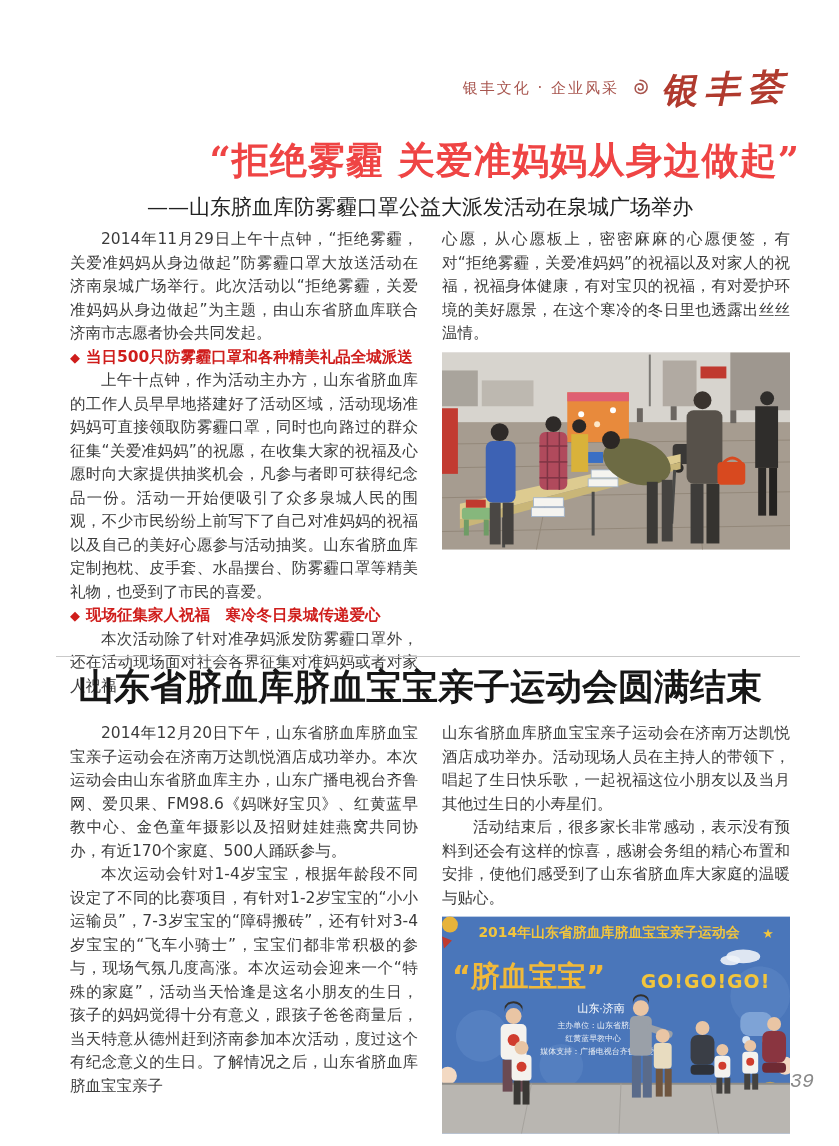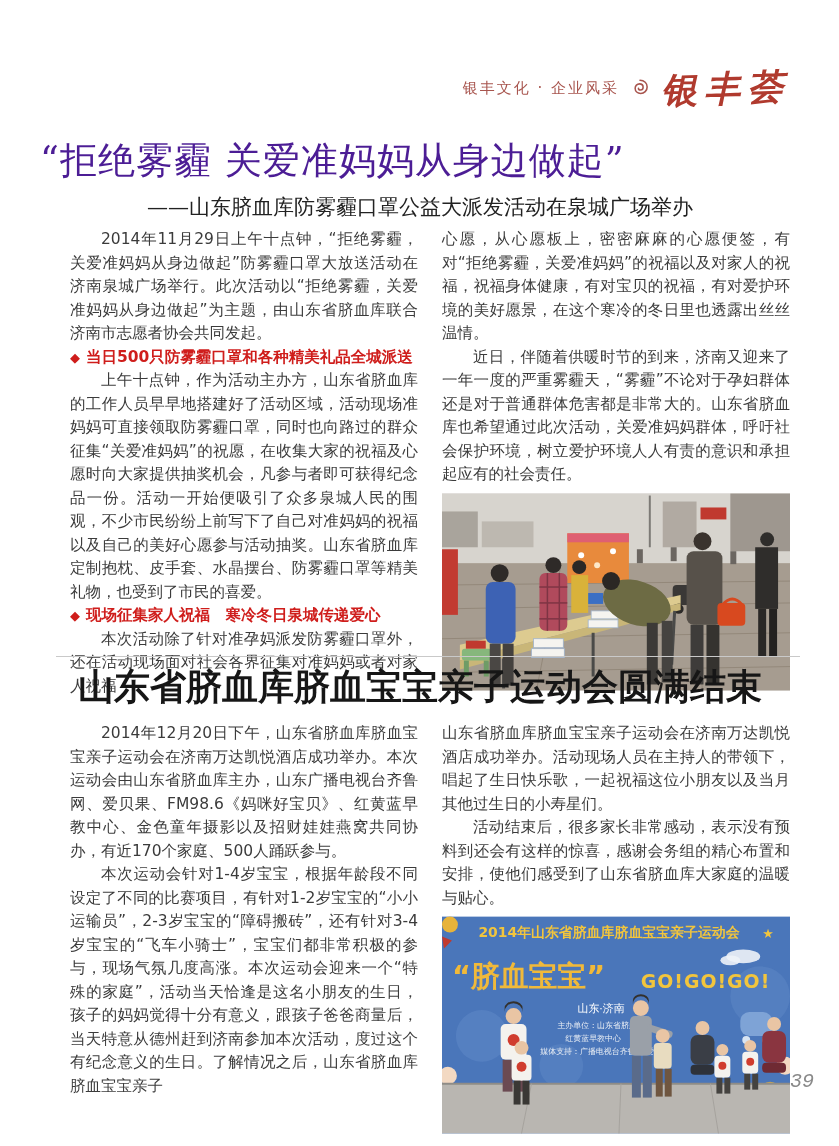--- a/index.html
+++ b/index.html
@@ -11,8 +11,8 @@
   .logo-script{color:#b03a2e;font-size:36px;font-family:"DejaVu Serif",serif;
                font-style:italic;font-weight:bold;letter-spacing:7px;transform:rotate(-2deg);line-height:1;}
   
-  .a1-title{position:absolute;top:136px;left:40px;width:760px;text-align:left;
-            font-family:"DejaVu Serif",serif;font-weight:400;font-size:37px;color:#4c1d95;letter-spacing:1px;}
+  .a1-title{position:absolute;top:136px;left:40px;width:760px;text-align:right;
+            font-family:"DejaVu Serif",serif;font-weight:700;font-size:37px;color:#ef4444;letter-spacing:1px;}
   .a1-subtitle{position:absolute;top:193px;left:40px;width:760px;text-align:center;
                font-family:"DejaVu Serif",serif;font-weight:400;font-size:21px;color:#222222;}
   

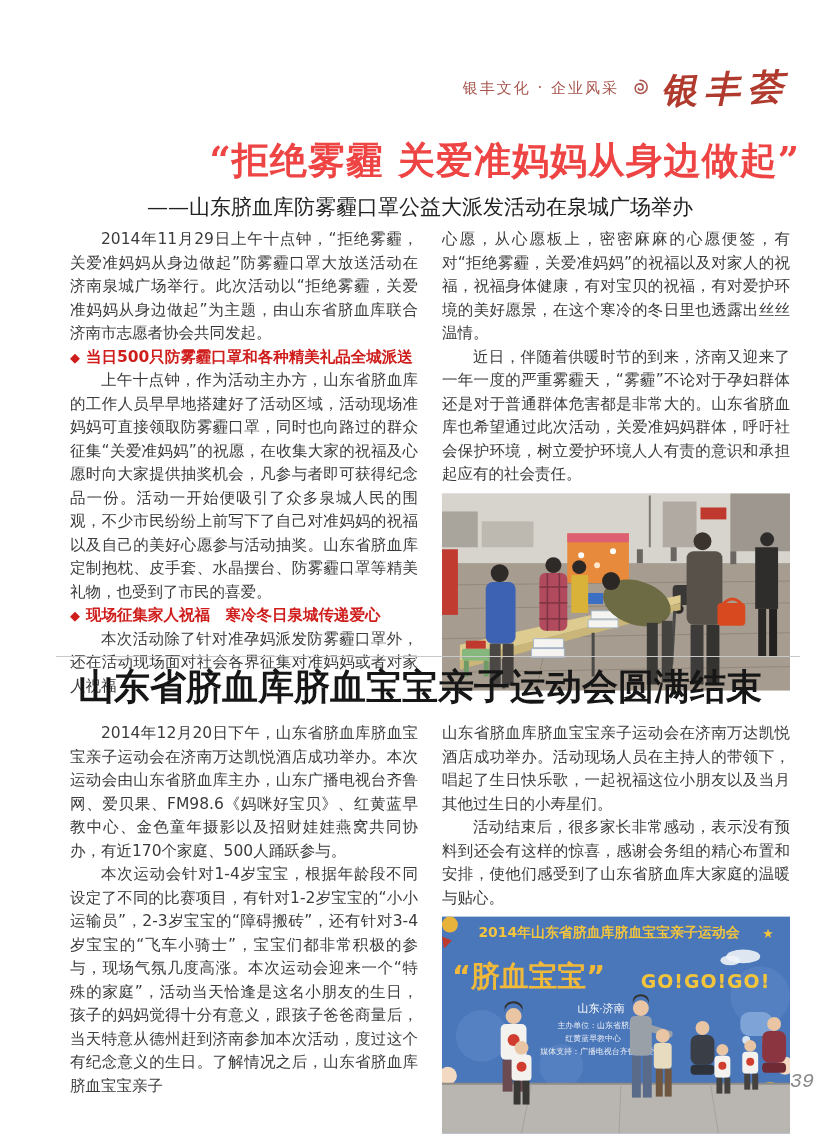--- a/index.html
+++ b/index.html
@@ -59,7 +59,6 @@
     </div>
     <div class="col">
       <p>心愿，从心愿板上，密密麻麻的心愿便签，有对“拒绝雾霾，关爱准妈妈”的祝福以及对家人的祝福，祝福身体健康，有对宝贝的祝福，有对爱护环境的美好愿景，在这个寒冷的冬日里也透露出丝丝温情。</p>
-      <p class="indent">近日，伴随着供暖时节的到来，济南又迎来了一年一度的严重雾霾天，“雾霾”不论对于孕妇群体还是对于普通群体危害都是非常大的。山东省脐血库也希望通过此次活动，关爱准妈妈群体，呼吁社会保护环境，树立爱护环境人人有责的意识和承担起应有的社会责任。</p>
 
       <svg class="photo" width="348" height="198" viewBox="0 0 350 198">
         <rect width="350" height="198" fill="#cfccc6"></rect>

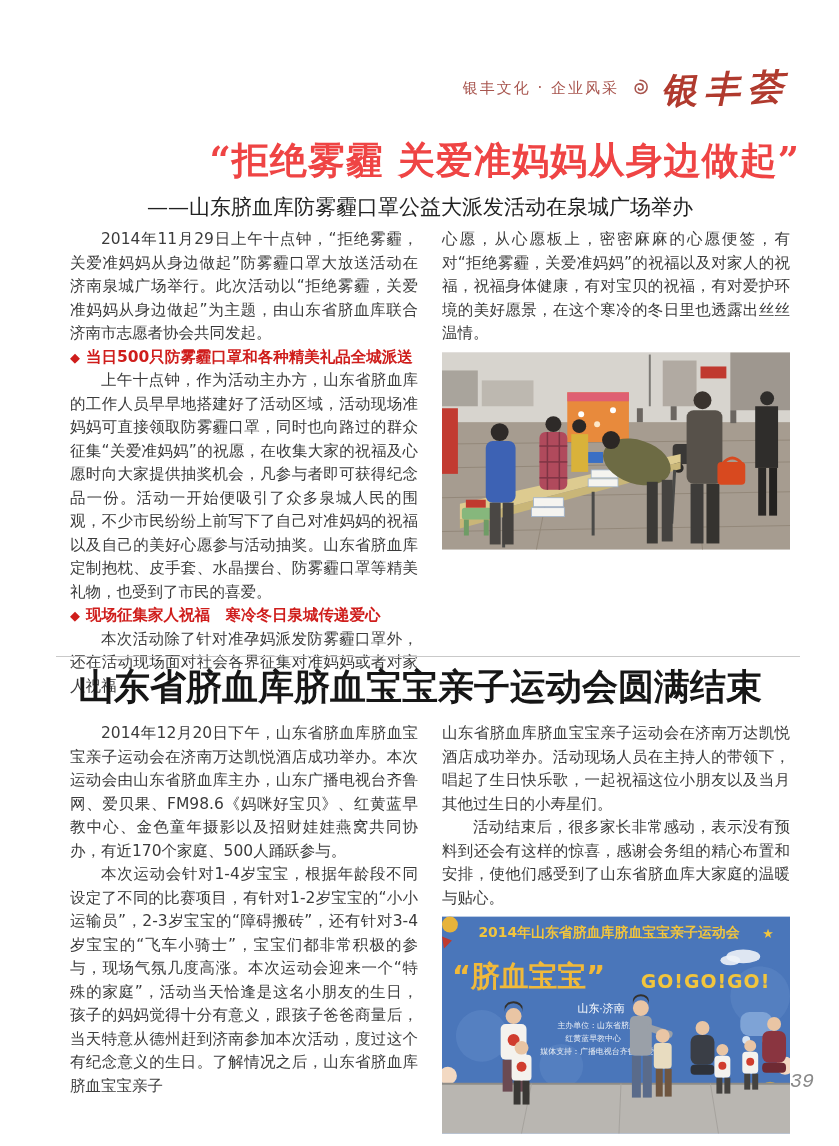--- a/index.html
+++ b/index.html
@@ -158,7 +158,7 @@
   <div class="cols" id="a2-cols">
     <div class="col">
       <p class="indent">2014年12月20日下午，山东省脐血库脐血宝宝亲子运动会在济南万达凯悦酒店成功举办。本次运动会由山东省脐血库主办，山东广播电视台齐鲁网、爱贝果、FM98.6《妈咪好宝贝》、红黄蓝早教中心、金色童年摄影以及招财娃娃燕窝共同协办，有近170个家庭、500人踊跃参与。</p>
-      <p class="indent">本次运动会针对1-4岁宝宝，根据年龄段不同设定了不同的比赛项目，有针对1-2岁宝宝的“小小运输员”，2-3岁宝宝的“障碍搬砖”，还有针对3-4岁宝宝的“飞车小骑士”，宝宝们都非常积极的参与，现场气氛几度高涨。本次运动会迎来一个“特殊的家庭”，活动当天恰逢是这名小朋友的生日，孩子的妈妈觉得十分有意义，跟孩子爸爸商量后，当天特意从德州赶到济南参加本次活动，度过这个有纪念意义的生日。了解情况之后，山东省脐血库脐血宝宝亲子</p>
+      <p class="indent">本次运动会针对1-4岁宝宝，根据年龄段不同设定了不同的比赛项目，有针对1-2岁宝宝的“小小运输员”，7-3岁宝宝的“障碍搬砖”，还有针对3-4岁宝宝的“飞车小骑士”，宝宝们都非常积极的参与，现场气氛几度高涨。本次运动会迎来一个“特殊的家庭”，活动当天恰逢是这名小朋友的生日，孩子的妈妈觉得十分有意义，跟孩子爸爸商量后，当天特意从德州赶到济南参加本次活动，度过这个有纪念意义的生日。了解情况之后，山东省脐血库脐血宝宝亲子</p>
     </div>
     <div class="col">
       <p>山东省脐血库脐血宝宝亲子运动会在济南万达凯悦酒店成功举办。活动现场人员在主持人的带领下，唱起了生日快乐歌，一起祝福这位小朋友以及当月其他过生日的小寿星们。</p>

